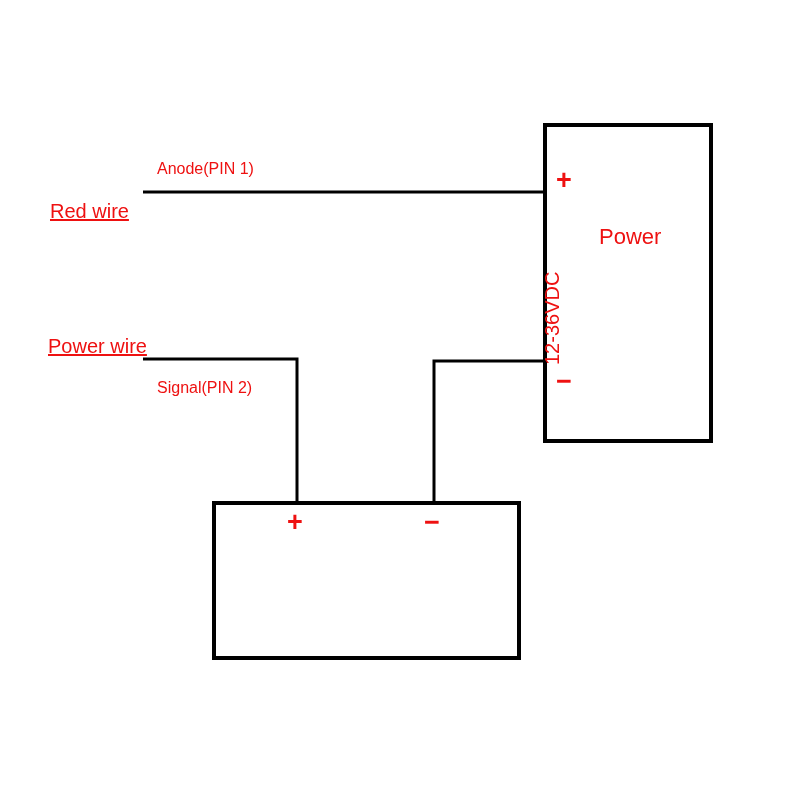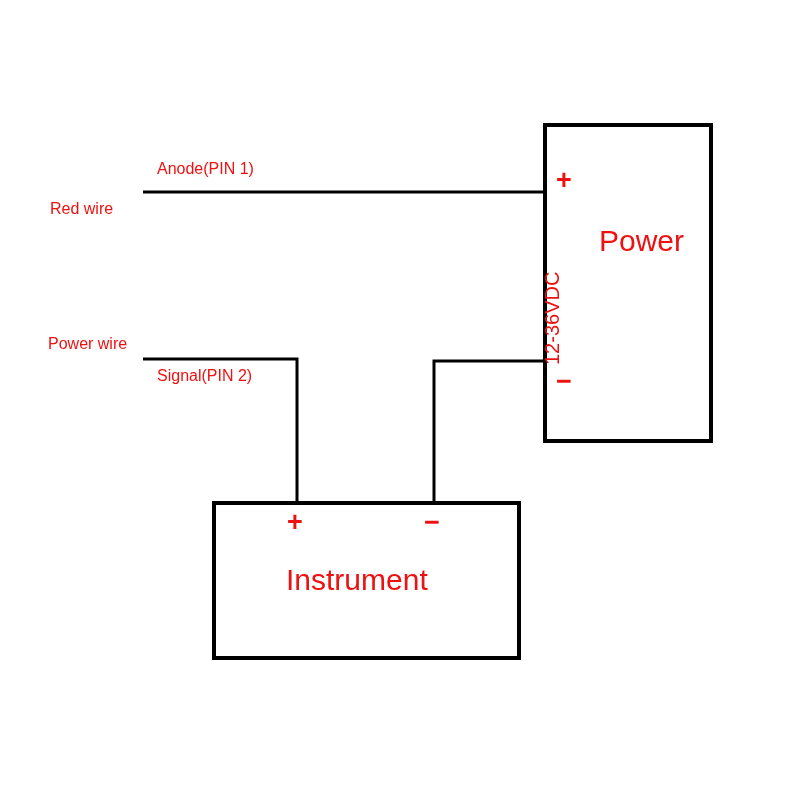--- a/index.html
+++ b/index.html
@@ -33,7 +33,8 @@
     line-height: 1;
   }
   .lbl-wirename {
-    font-size: 16px;
+    font-size: 20px;
+    text-decoration: underline;
   }
   .lbl-pin {
     font-size: 16px;

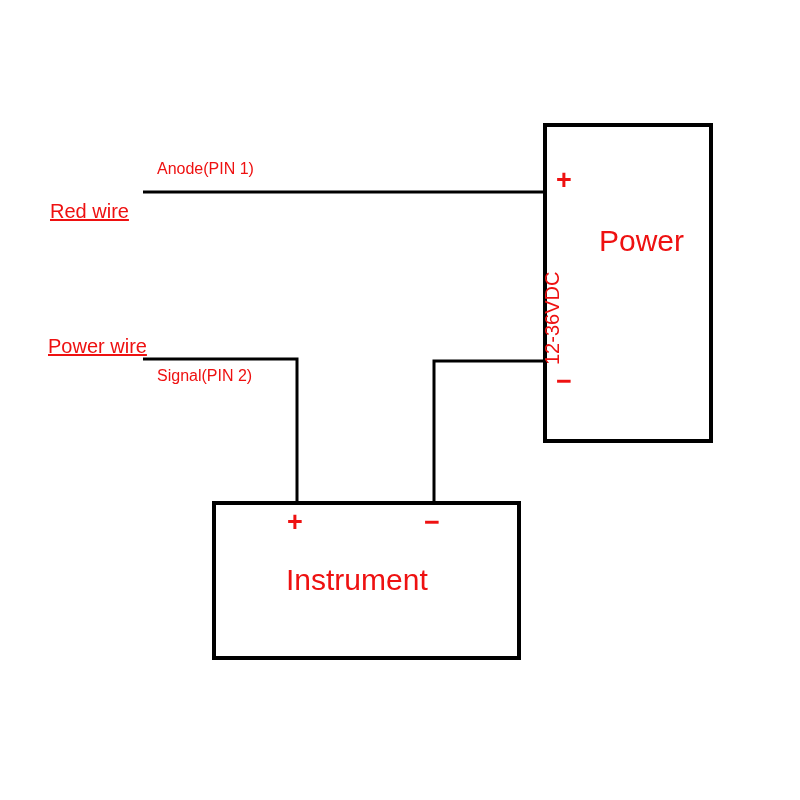--- a/index.html
+++ b/index.html
@@ -44,7 +44,7 @@
     font-weight: bold;
   }
   .lbl-boxtitle {
-    font-size: 30px;
+    font-size: 22px;
   }
   .lbl-vertical {
     font-size: 20px;

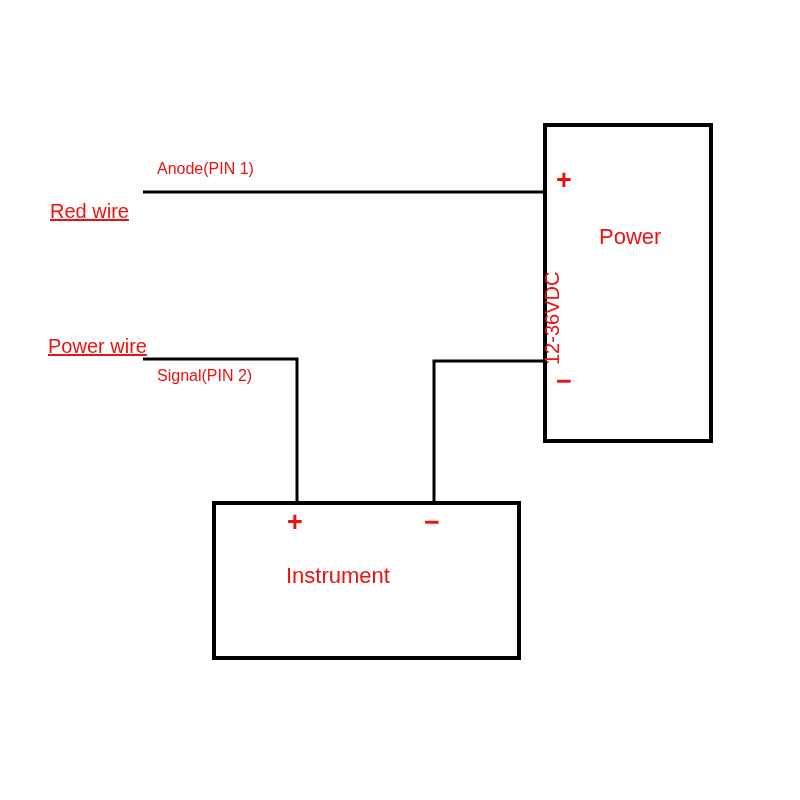--- a/index.html
+++ b/index.html
@@ -76,7 +76,7 @@
 
   <div class="lbl lbl-wirename" style="left:48px; top:336px;">Power wire</div>
 
-  <div class="lbl lbl-pin" style="left:157px; top:368px;text-align:center;">Signal(PIN 2)</div>
+  <div class="lbl lbl-pin" style="left:157px; top:380px;text-align:center;">Signal(PIN 2)</div>
 
   <div class="lbl lbl-sign" style="left:556px; top:167px;">+</div>
 

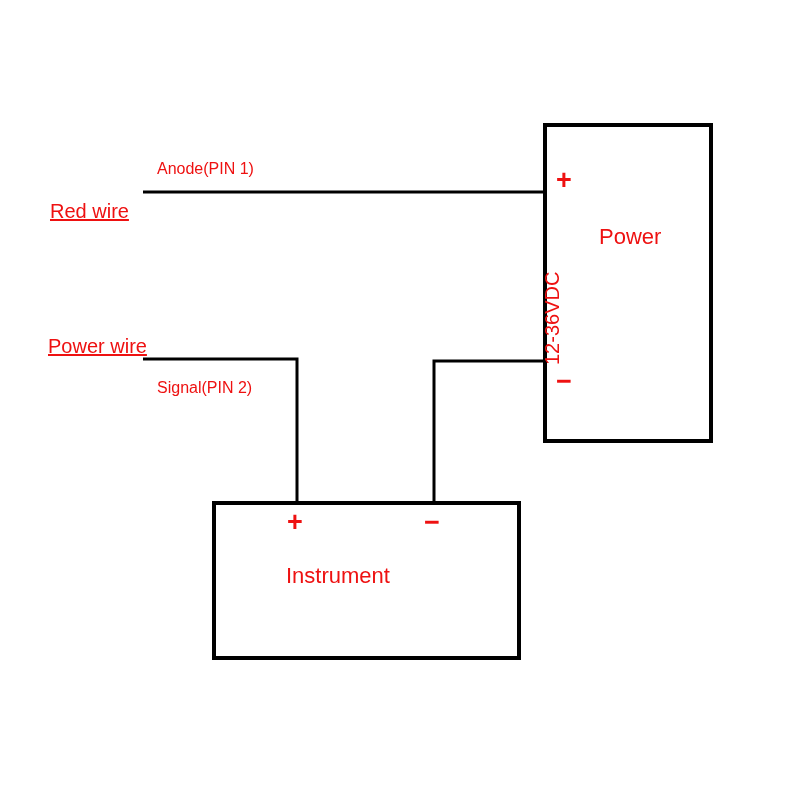--- a/index.html
+++ b/index.html
@@ -91,7 +91,6 @@
 
   <div class="lbl lbl-sign" style="left:424px; top:509px;">−</div>
 
-  <div class="lbl lbl-boxtitle" style="left:286px; top:565px;">Instrument</div>
 
 </div>
 

